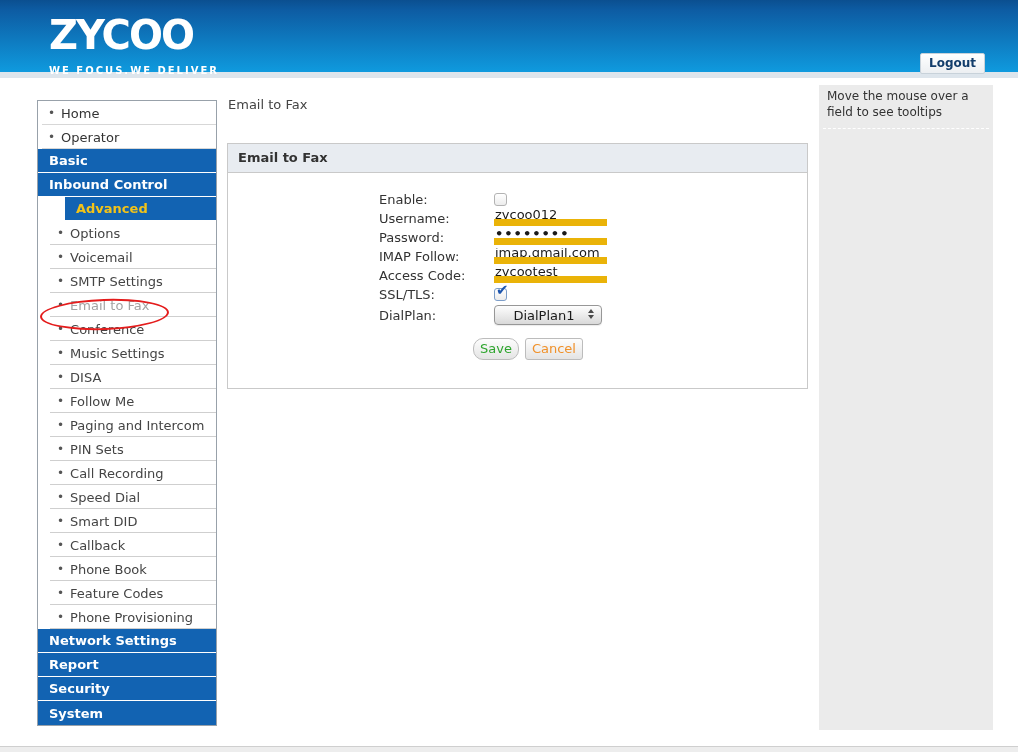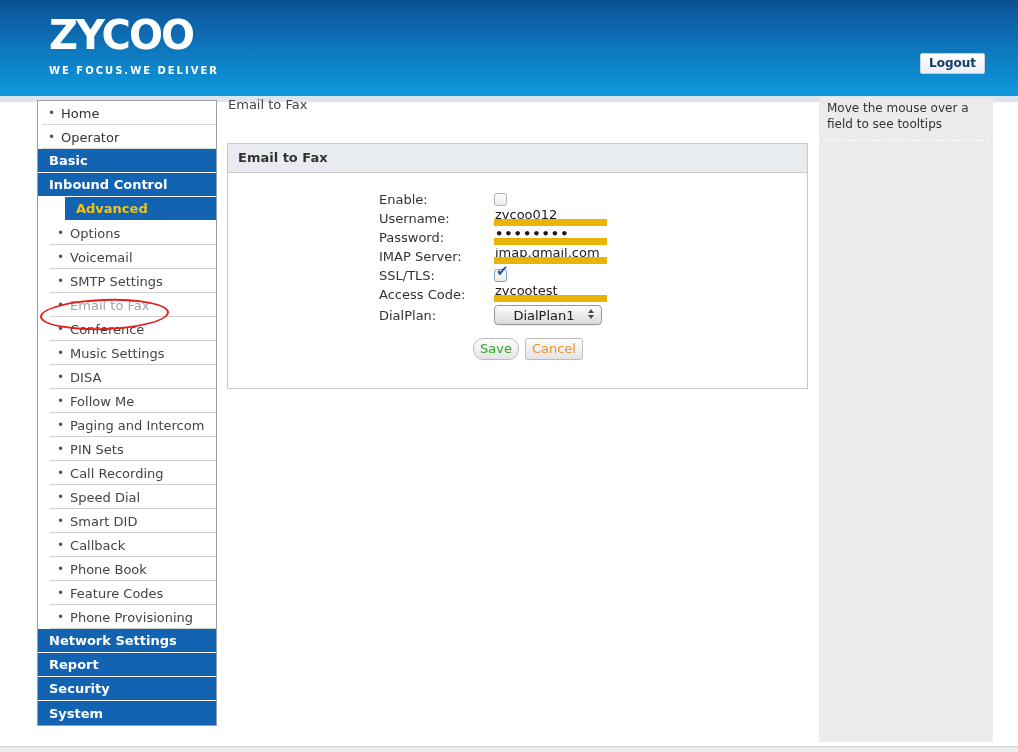--- a/index.html
+++ b/index.html
@@ -11,7 +11,7 @@
 
   
   .header {
-    height:96px;
+    height:72px;
     background:linear-gradient(180deg,#0b4f90 0%, #0d5ca3 14%, #0f9ade 100%);
     position:relative;
   }

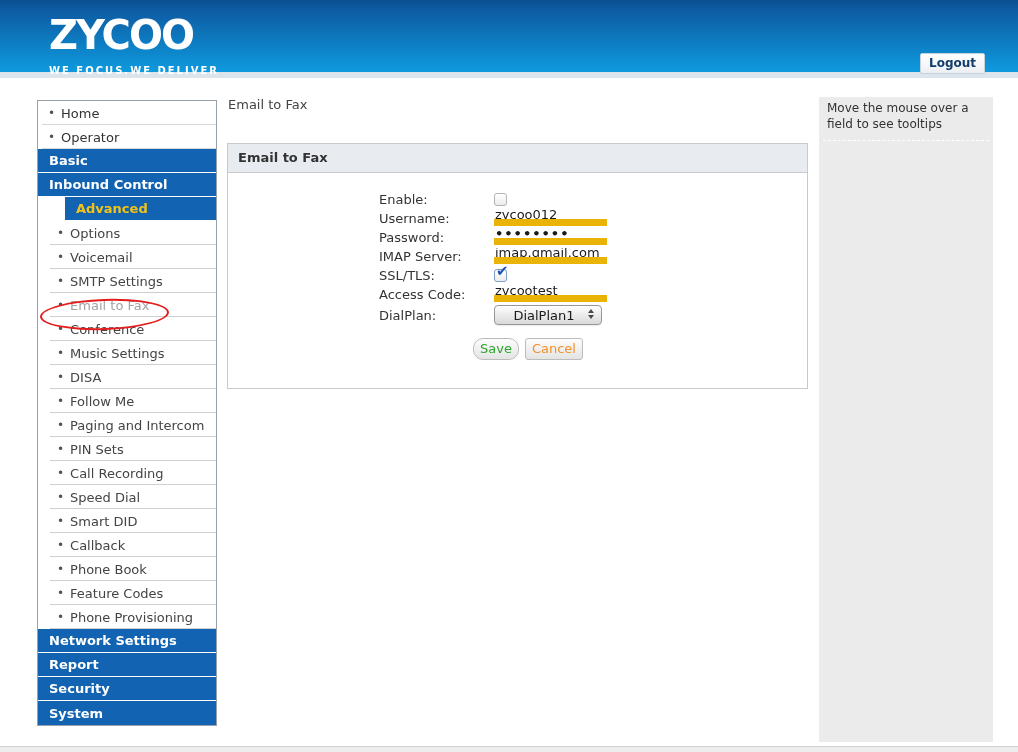--- a/index.html
+++ b/index.html
@@ -121,7 +121,7 @@
 
   
   .tooltip-panel {
-    position:absolute; left:819px; top:97px; width:174px; height:645px; background:#ebebeb;
+    position:absolute; left:819px; top:85px; width:174px; height:645px; background:#ebebeb;
   }
   .tooltip-text {
     margin:0 4px; padding:4px 4px 8px; font-size:12px; line-height:1.3; color:#333;

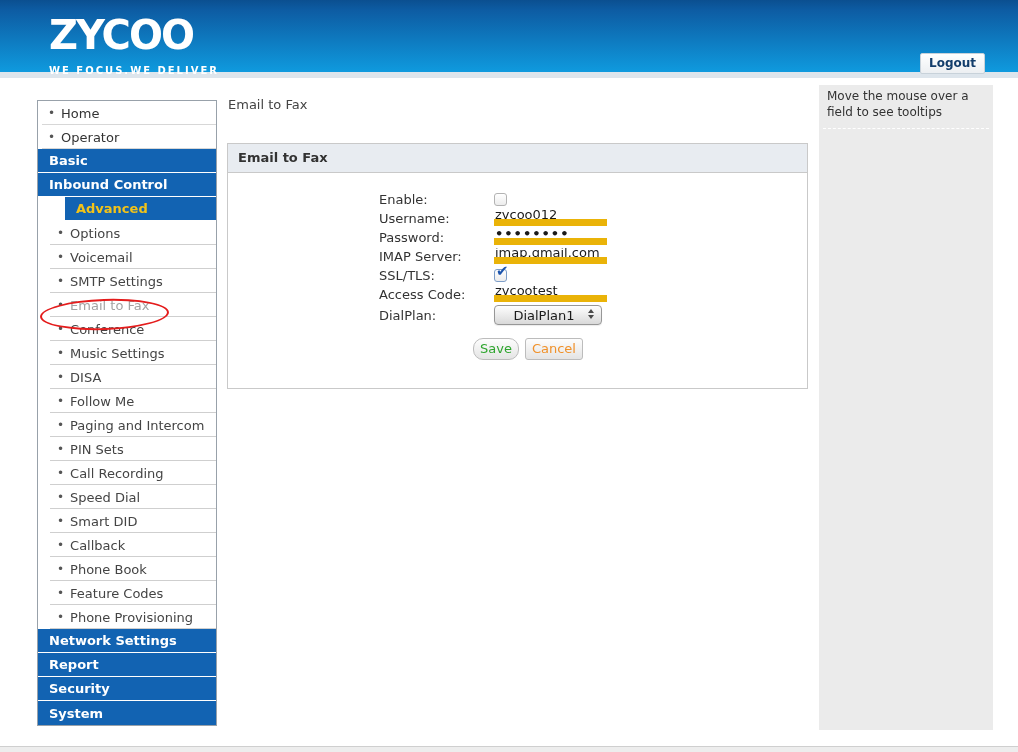--- a/index.html
+++ b/index.html
@@ -274,7 +274,7 @@
       </div>
 
       <div class="form-row">
-        <span class="form-label">IMAP Server:</span>
+        <span class="form-label">IMAP Follow:</span>
         <input class="line-input" type="text" value="imap.gmail.com" style="">
       </div>
 

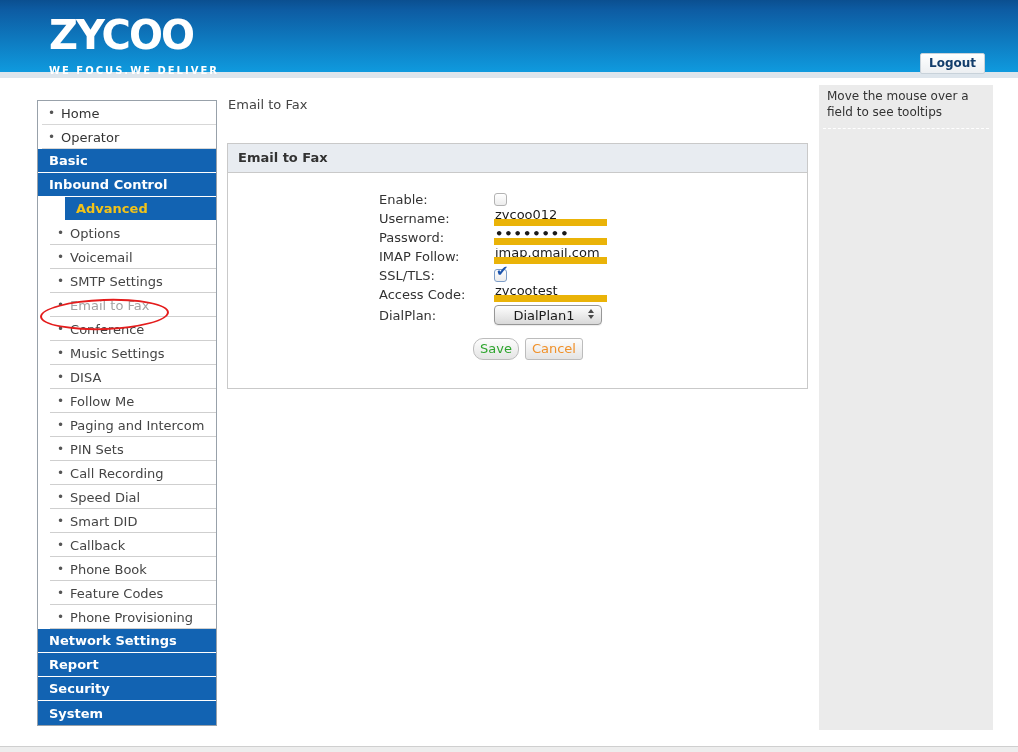--- a/index.html
+++ b/index.html
@@ -279,15 +279,15 @@
       </div>
 
       <div class="form-row">
+        <span class="form-label">Access Code:</span>
+        <input class="line-input" type="text" value="zycootest" style="">
+      </div>
+
+      <div class="form-row">
         <span class="form-label">SSL/TLS:</span>
         <span class="checkbox checked">
           <span class="checkmark">✔</span>
         </span>
-      </div>
-
-      <div class="form-row">
-        <span class="form-label">Access Code:</span>
-        <input class="line-input" type="text" value="zycootest" style="">
       </div>
 
       <div class="form-row dialplan-row">

